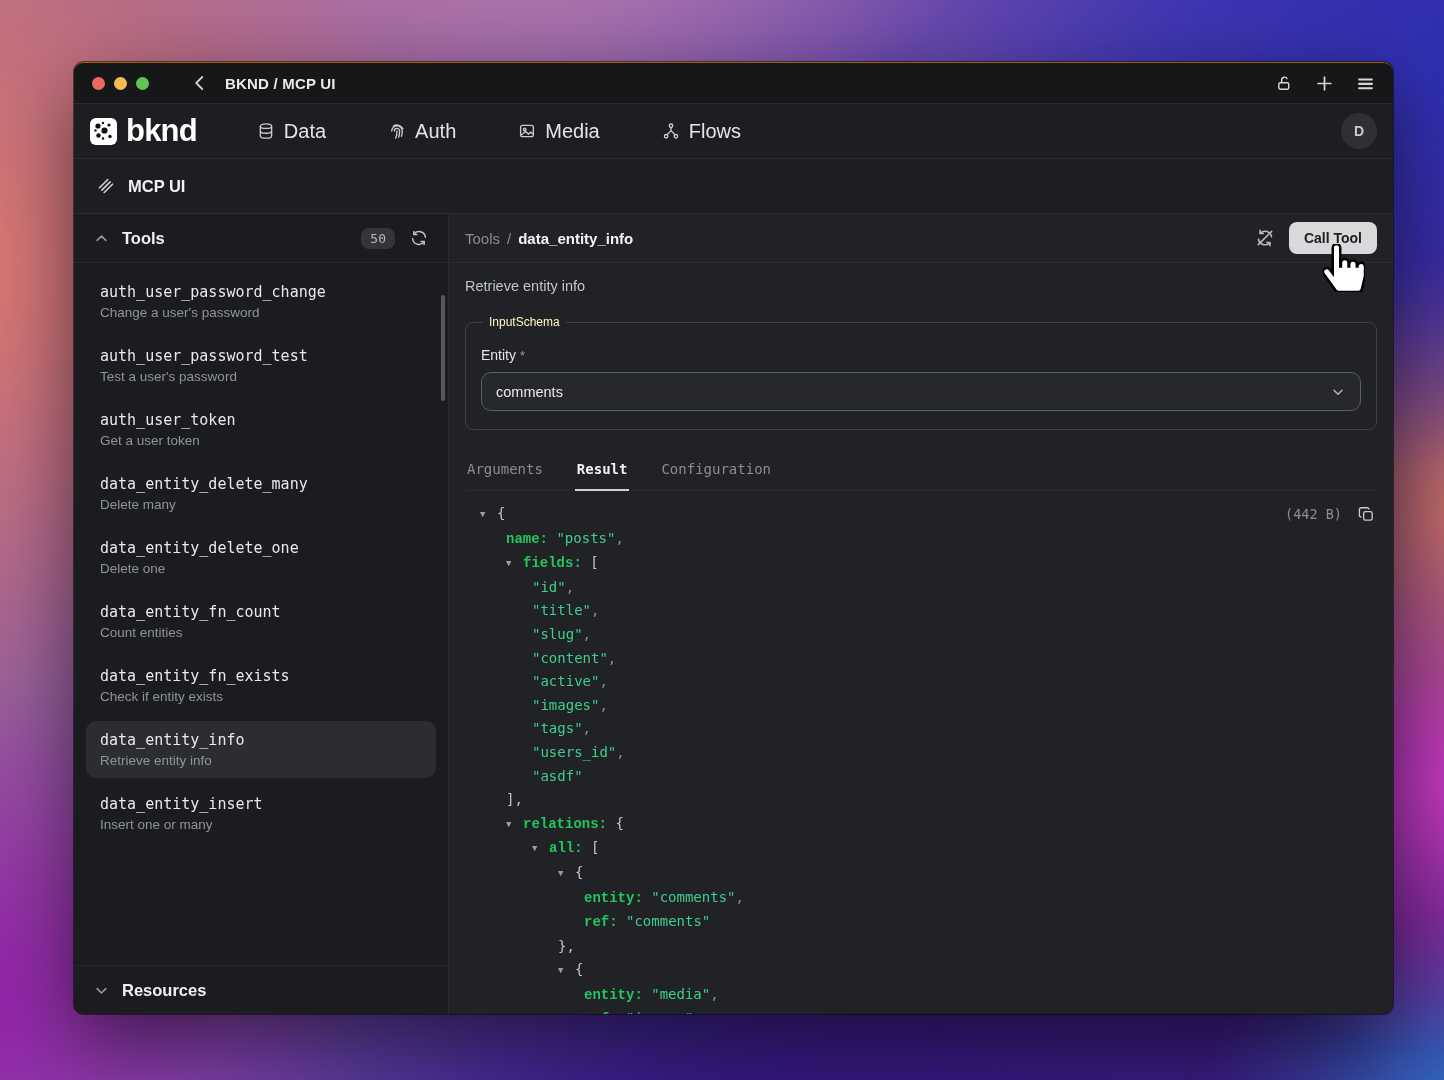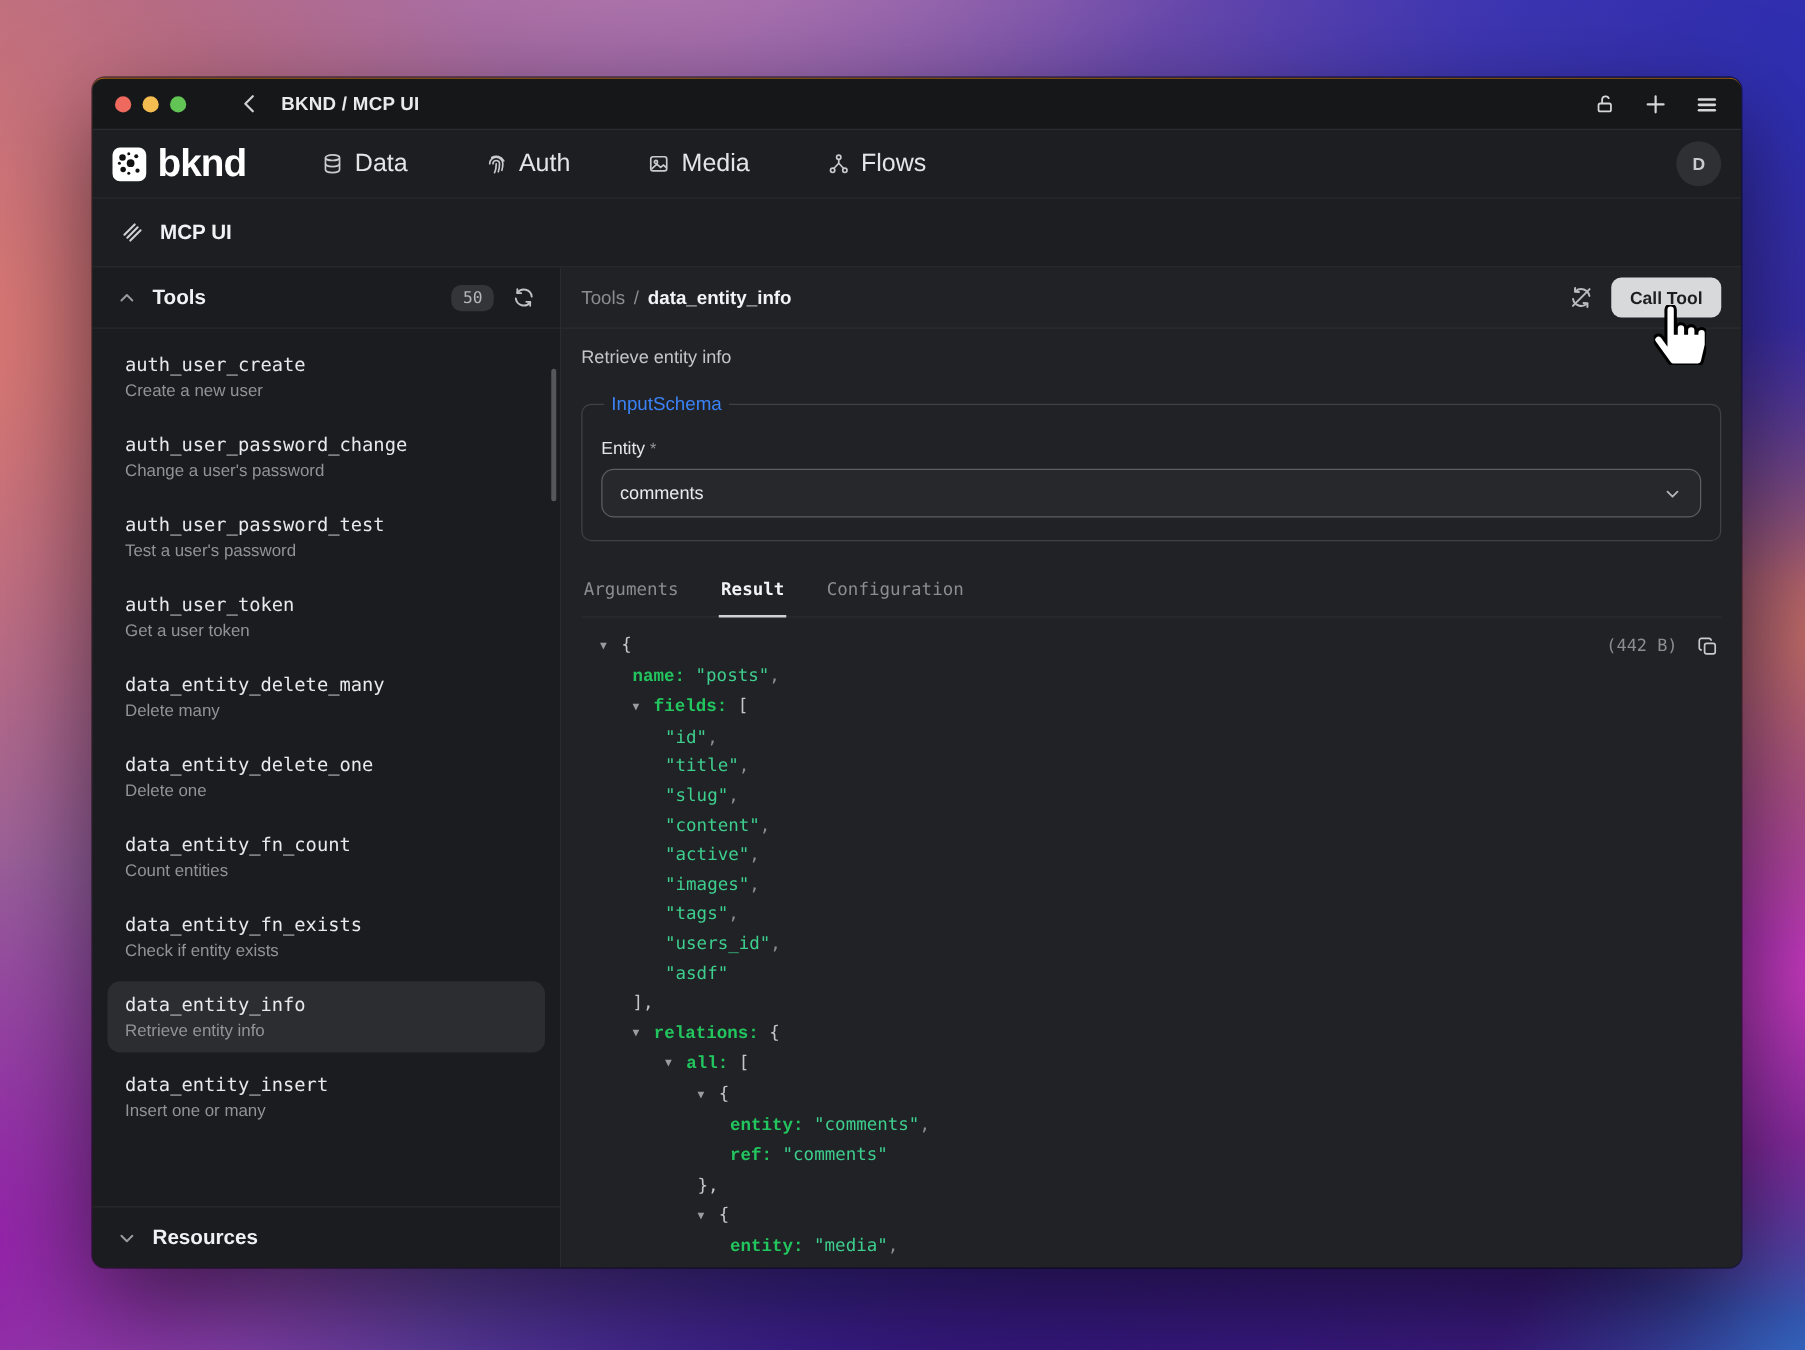--- a/index.html
+++ b/index.html
@@ -242,10 +242,6 @@
       </div>
       <div class="sb-list" id="tool-list">
         <div class="sb-scroll"></div>
-      <div class="tool-item">
-            <div class="tool-name">auth_user_create</div>
-            <div class="tool-desc">Create a new user</div>
-          </div>
           <div class="tool-item">
             <div class="tool-name">auth_user_password_change</div>
             <div class="tool-desc">Change a user's password</div>

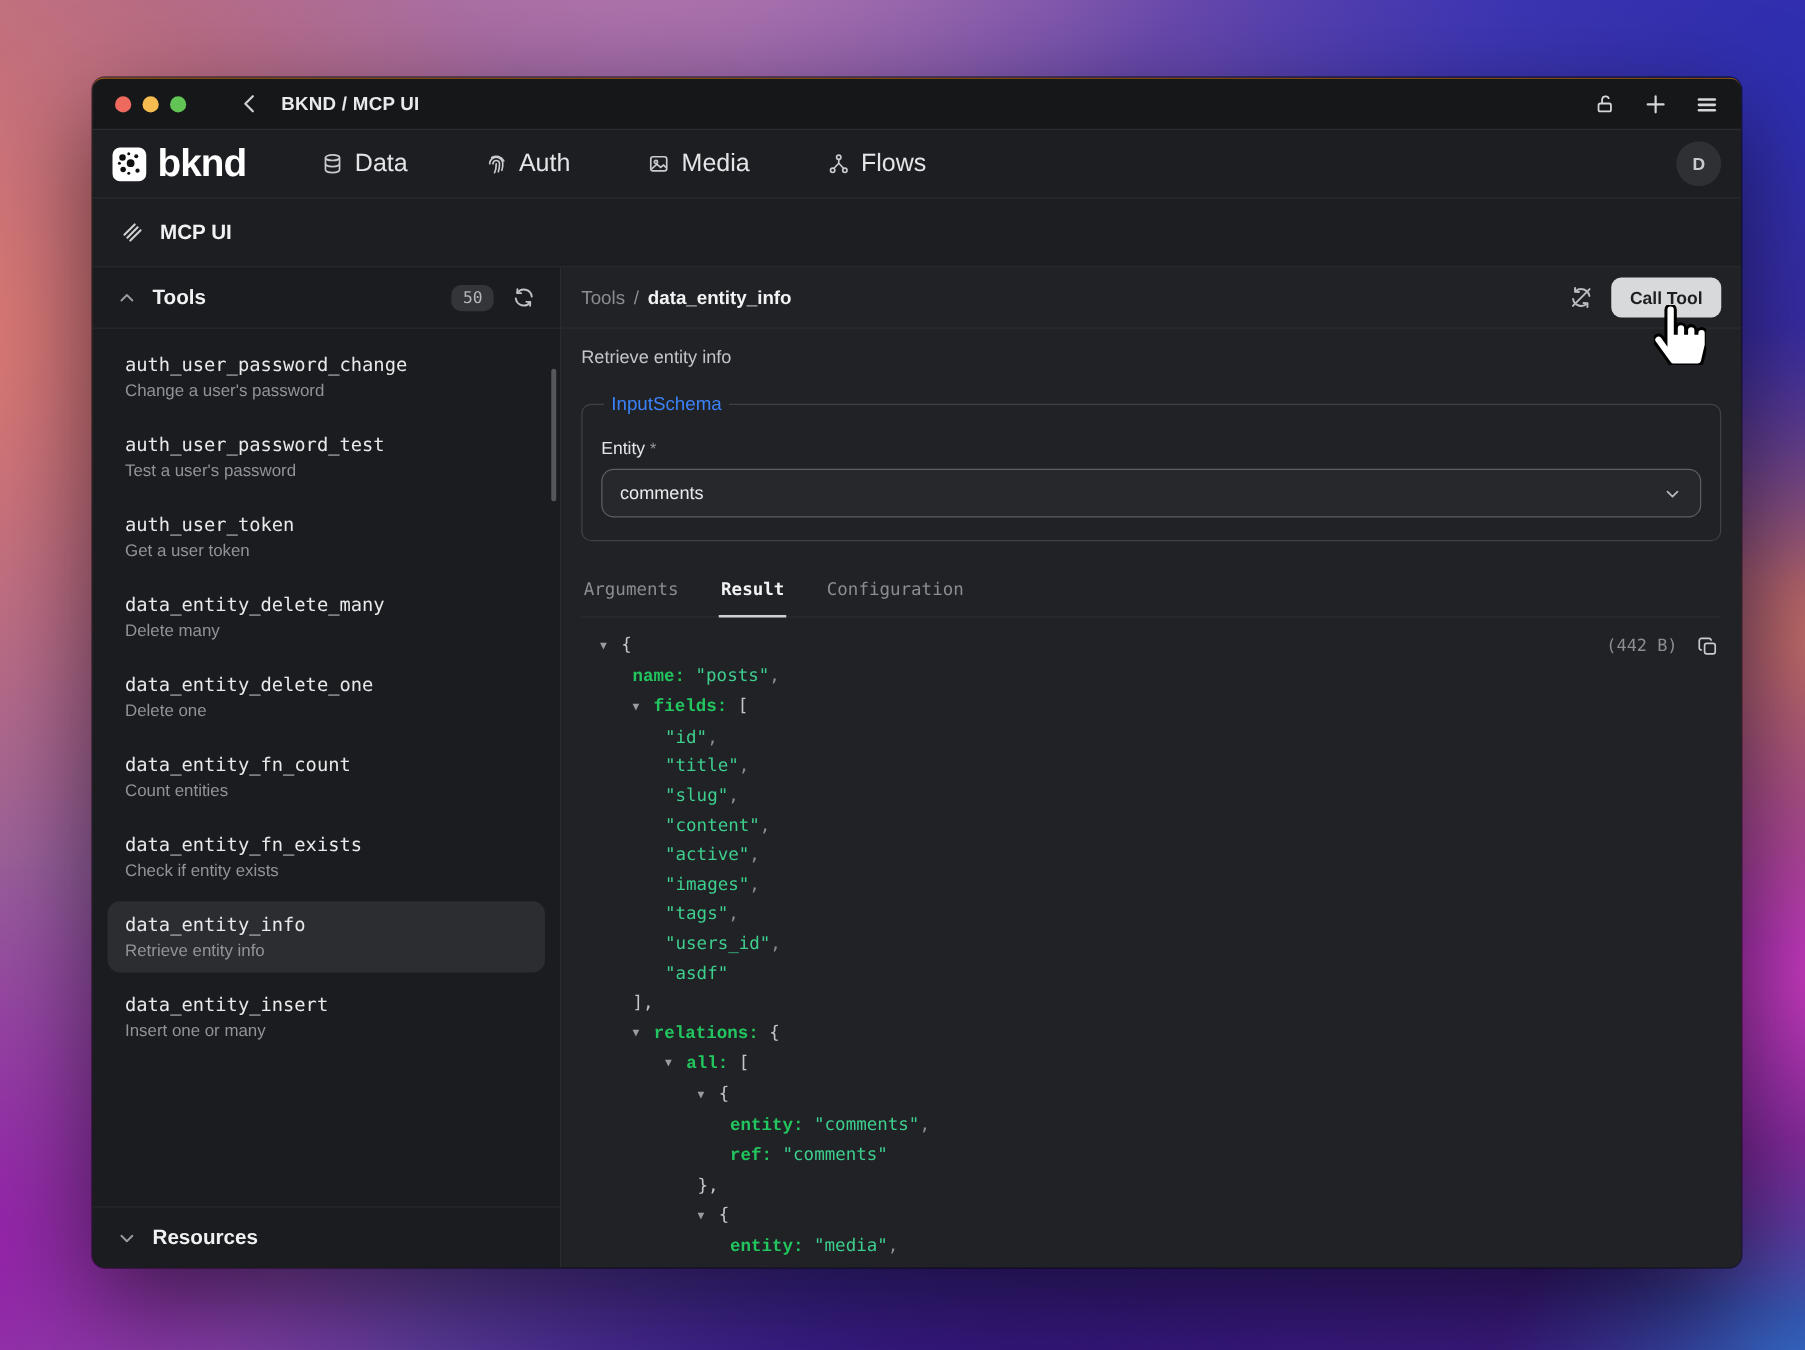--- a/index.html
+++ b/index.html
@@ -79,7 +79,7 @@
   .main-body{ flex:1; overflow:hidden; padding:0 16px; display:flex; flex-direction:column; min-height:0;}
   .desc{ margin-top:15px; font-size:14.5px; color:#c3c5c8;}
   fieldset.schema{ margin-top:21px; border:1px solid #3f4146; border-radius:8px; padding:10px 15px 18px;}
-  fieldset.schema legend{ font-size:15px; color:#3b82f6; padding:0 6px; margin-left:2px;}
+  fieldset.schema legend{ font-size:12px; color:#fef9c3; padding:0 6px; margin-left:2px;}
   .field-label{ margin-top:8px; font-size:14px; color:#e4e5e7;}
   .req{ color:#95979b; margin-left:4px; font-size:13px;}
   .select{ margin-top:9px; height:39px; background:#26282c; border:1px solid #5b5e63; border-radius:10px; display:flex; align-items:center; padding:0 14px; font-size:14.5px; color:#e9eaec;}

